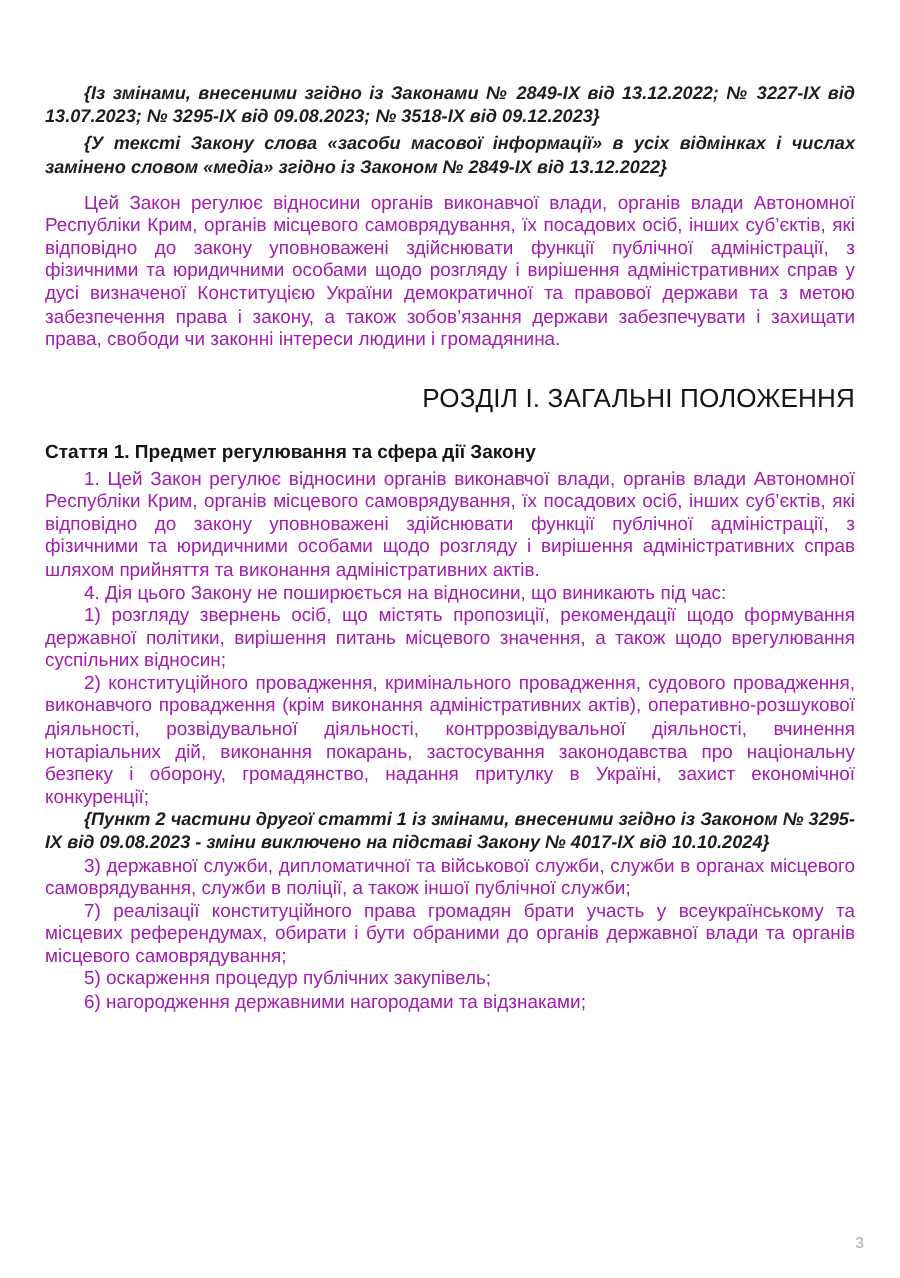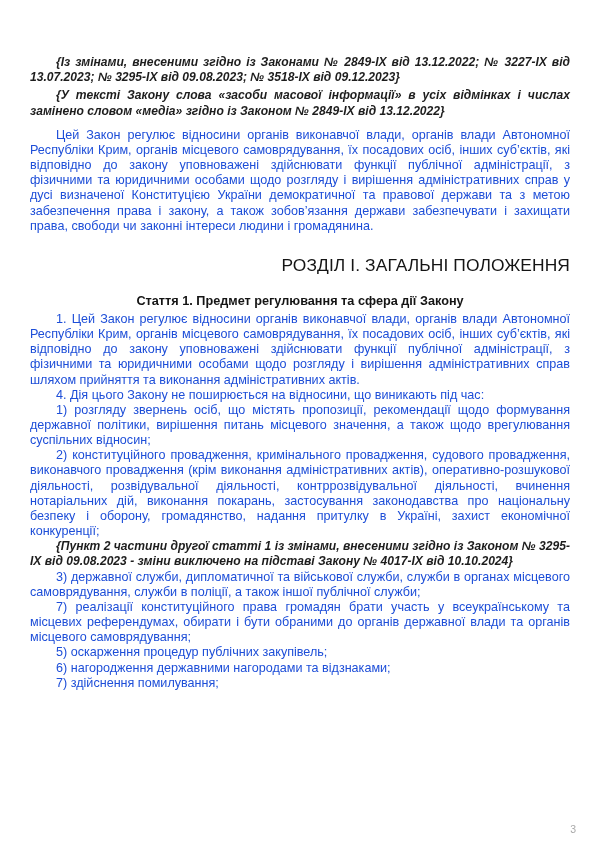--- a/index.html
+++ b/index.html
@@ -69,7 +69,7 @@
     text-justify: inter-word;
     text-indent: 26px;
     margin: 0;
-    color: #1d4ed8;
+    color: #a21caf;
     hyphens: manual;
   }
   .para-lead {

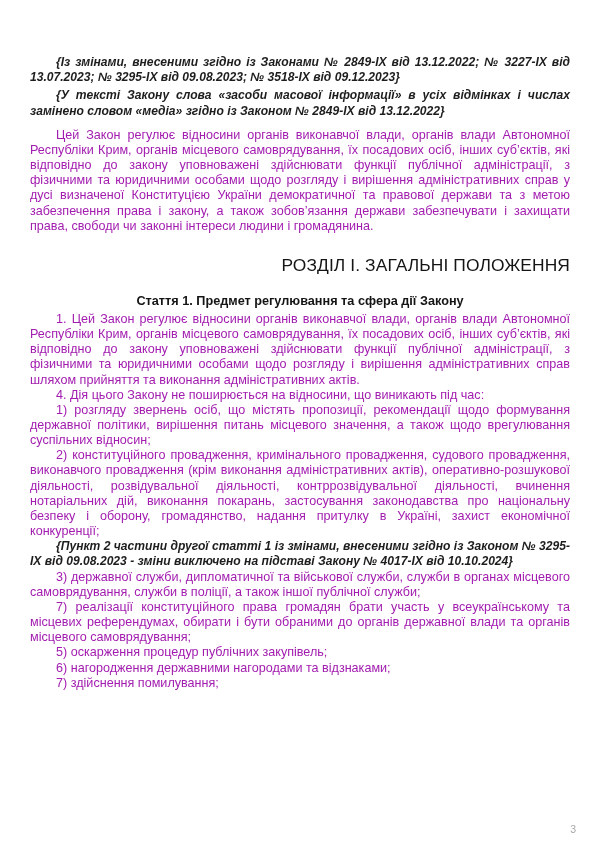--- a/index.html
+++ b/index.html
@@ -96,7 +96,7 @@
     line-height: 15px;
     margin: 19px 0 3px 0;
     color: #141414;
-    text-align: center;
+    text-align: left;
   }
 
   

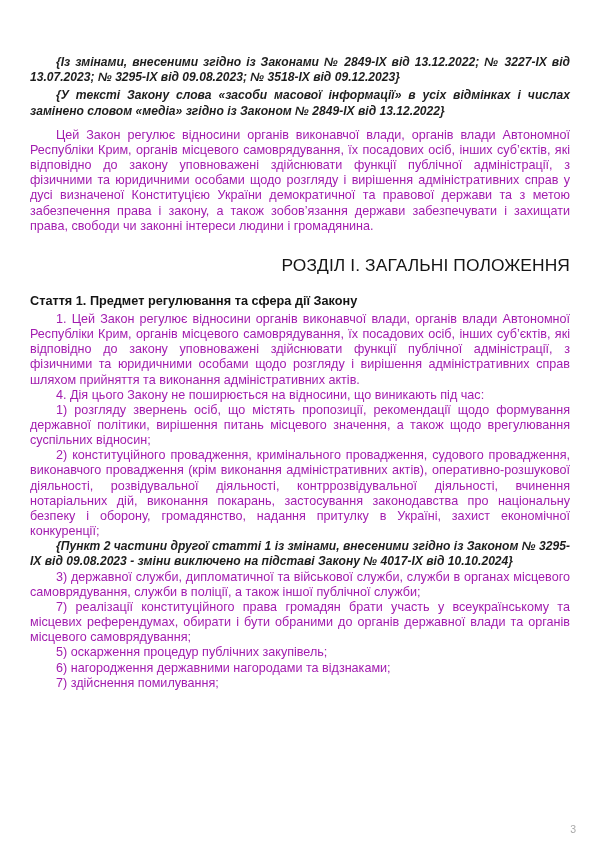--- a/index.html
+++ b/index.html
@@ -135,7 +135,6 @@
   <p class="para para-tight">7) реалізації конституційного права громадян брати участь у всеукраїнському та місцевих референдумах, обирати і бути обраними до органів державної влади та органів місцевого самоврядування;</p>
   <p class="para para-tight">5) оскарження процедур публічних закупівель;</p>
   <p class="para para-tight">6) нагородження державними нагородами та відзнаками;</p>
-  <p class="para para-tight">7) здійснення помилування;</p>
 
   <div class="page-number">3</div>
 

